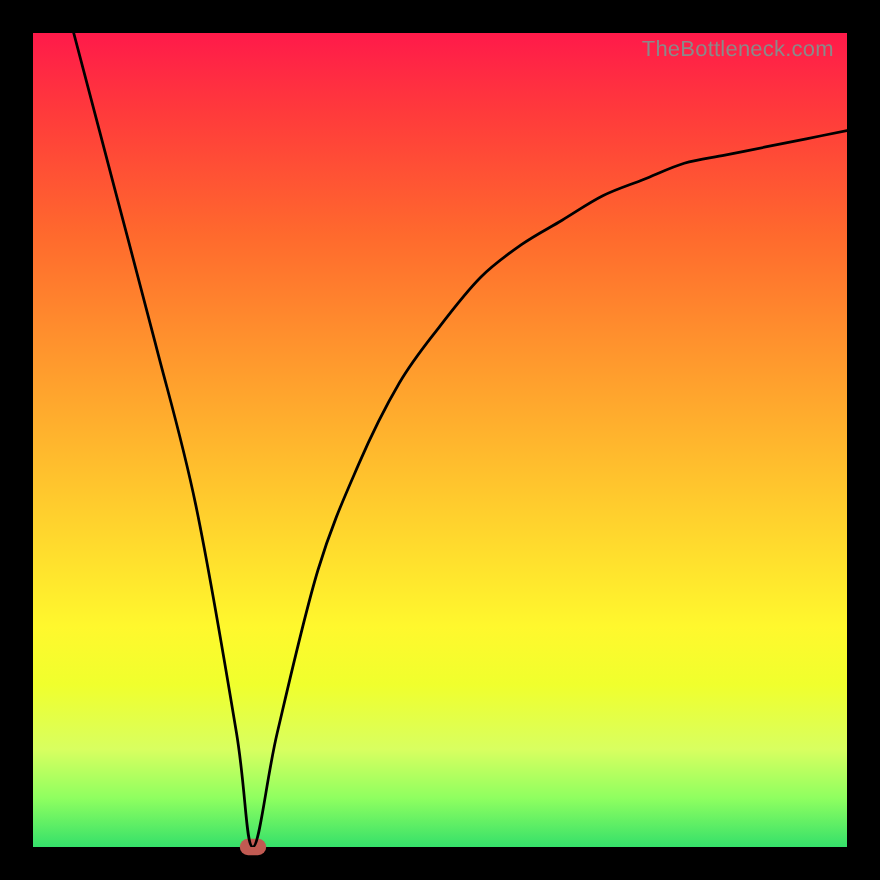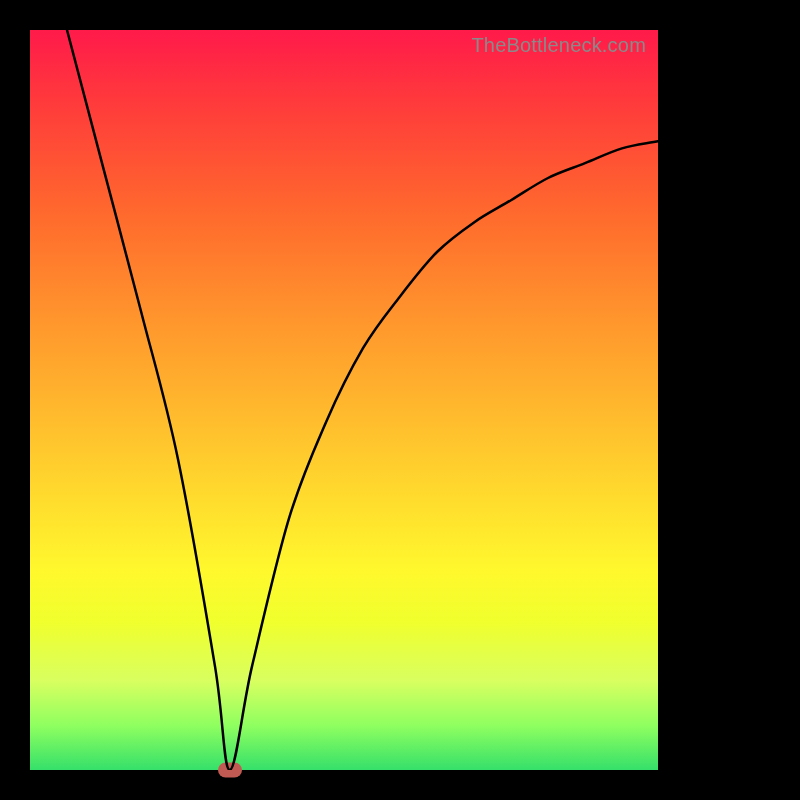--- a/index.html
+++ b/index.html
@@ -15,7 +15,7 @@
     position: absolute;
     left: 30px;
     top: 30px;
-    width: 628px;
+    width: 740px;
     height: 740px;
     background: linear-gradient(to bottom,
       #ff1a4a 0%,

